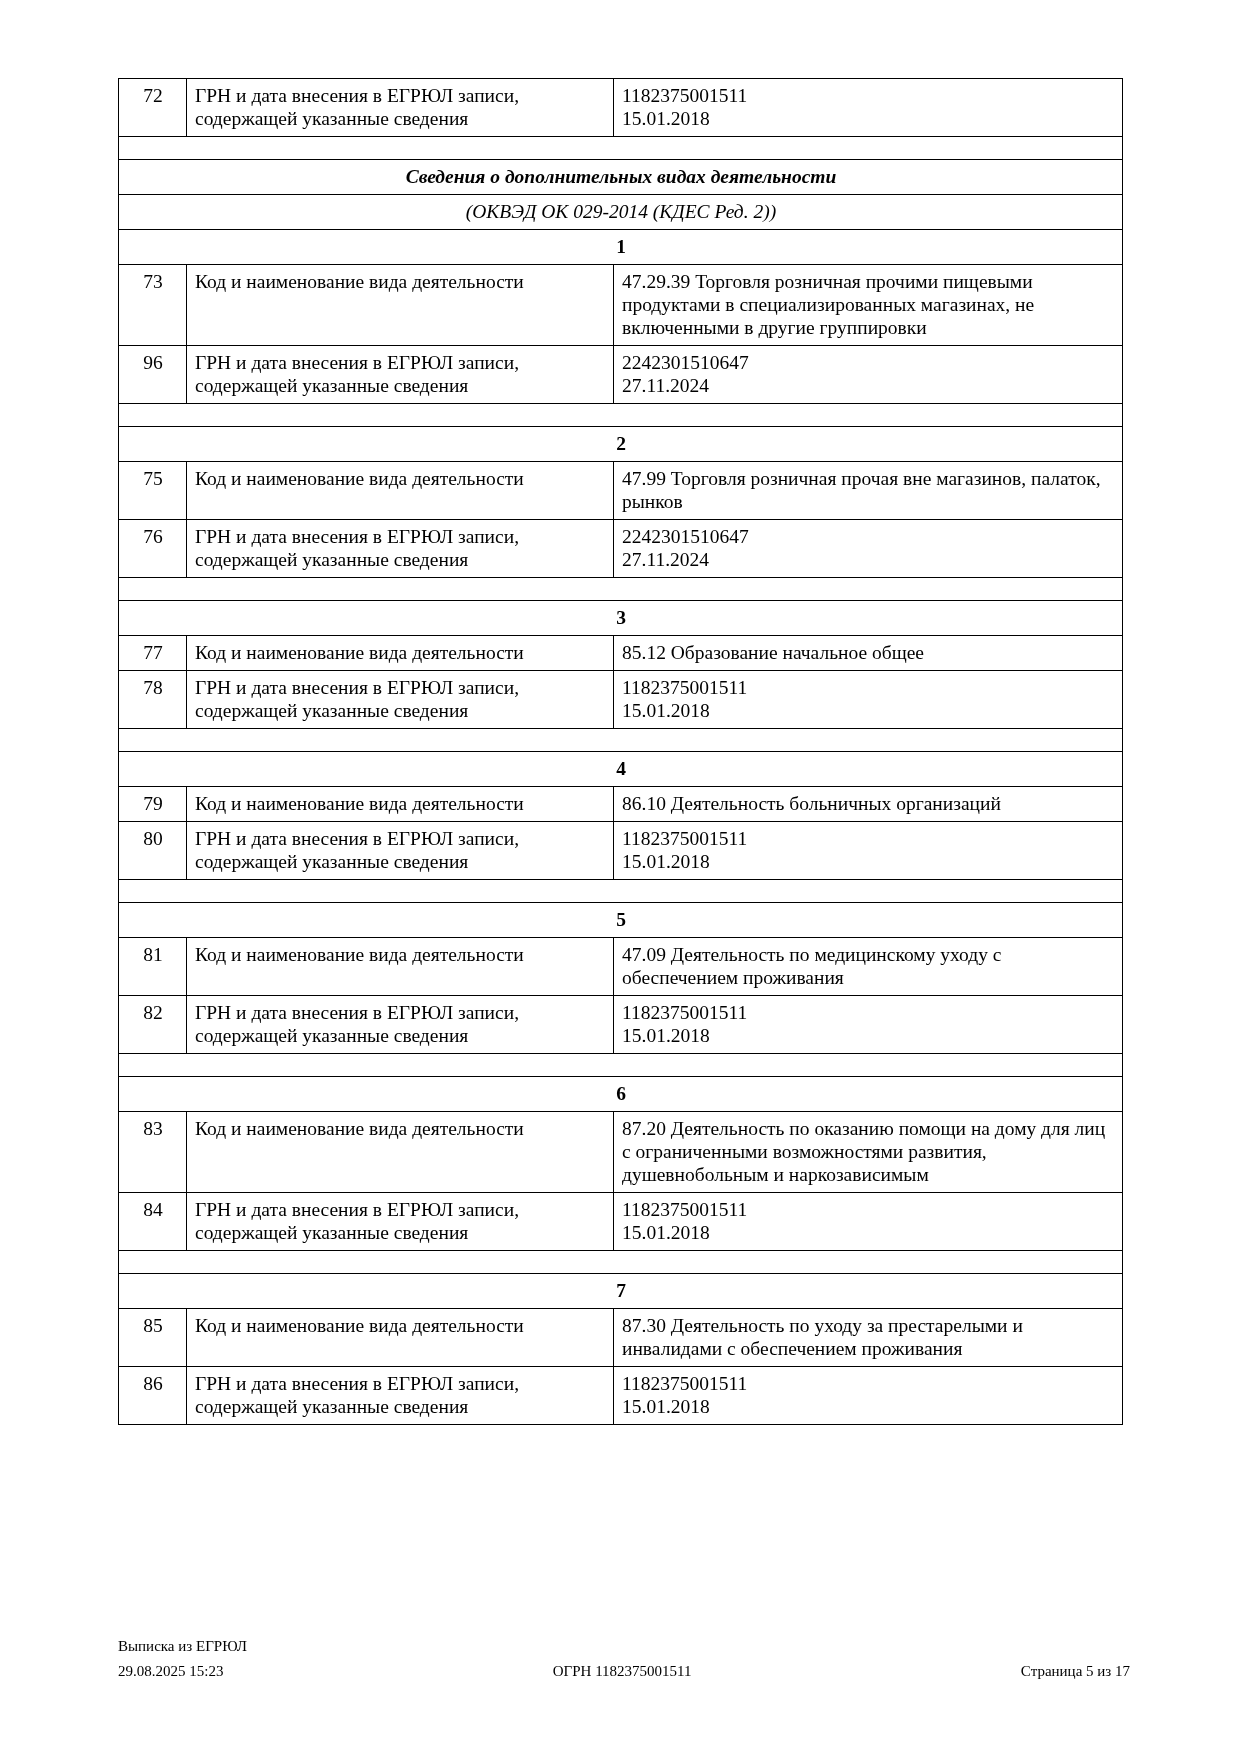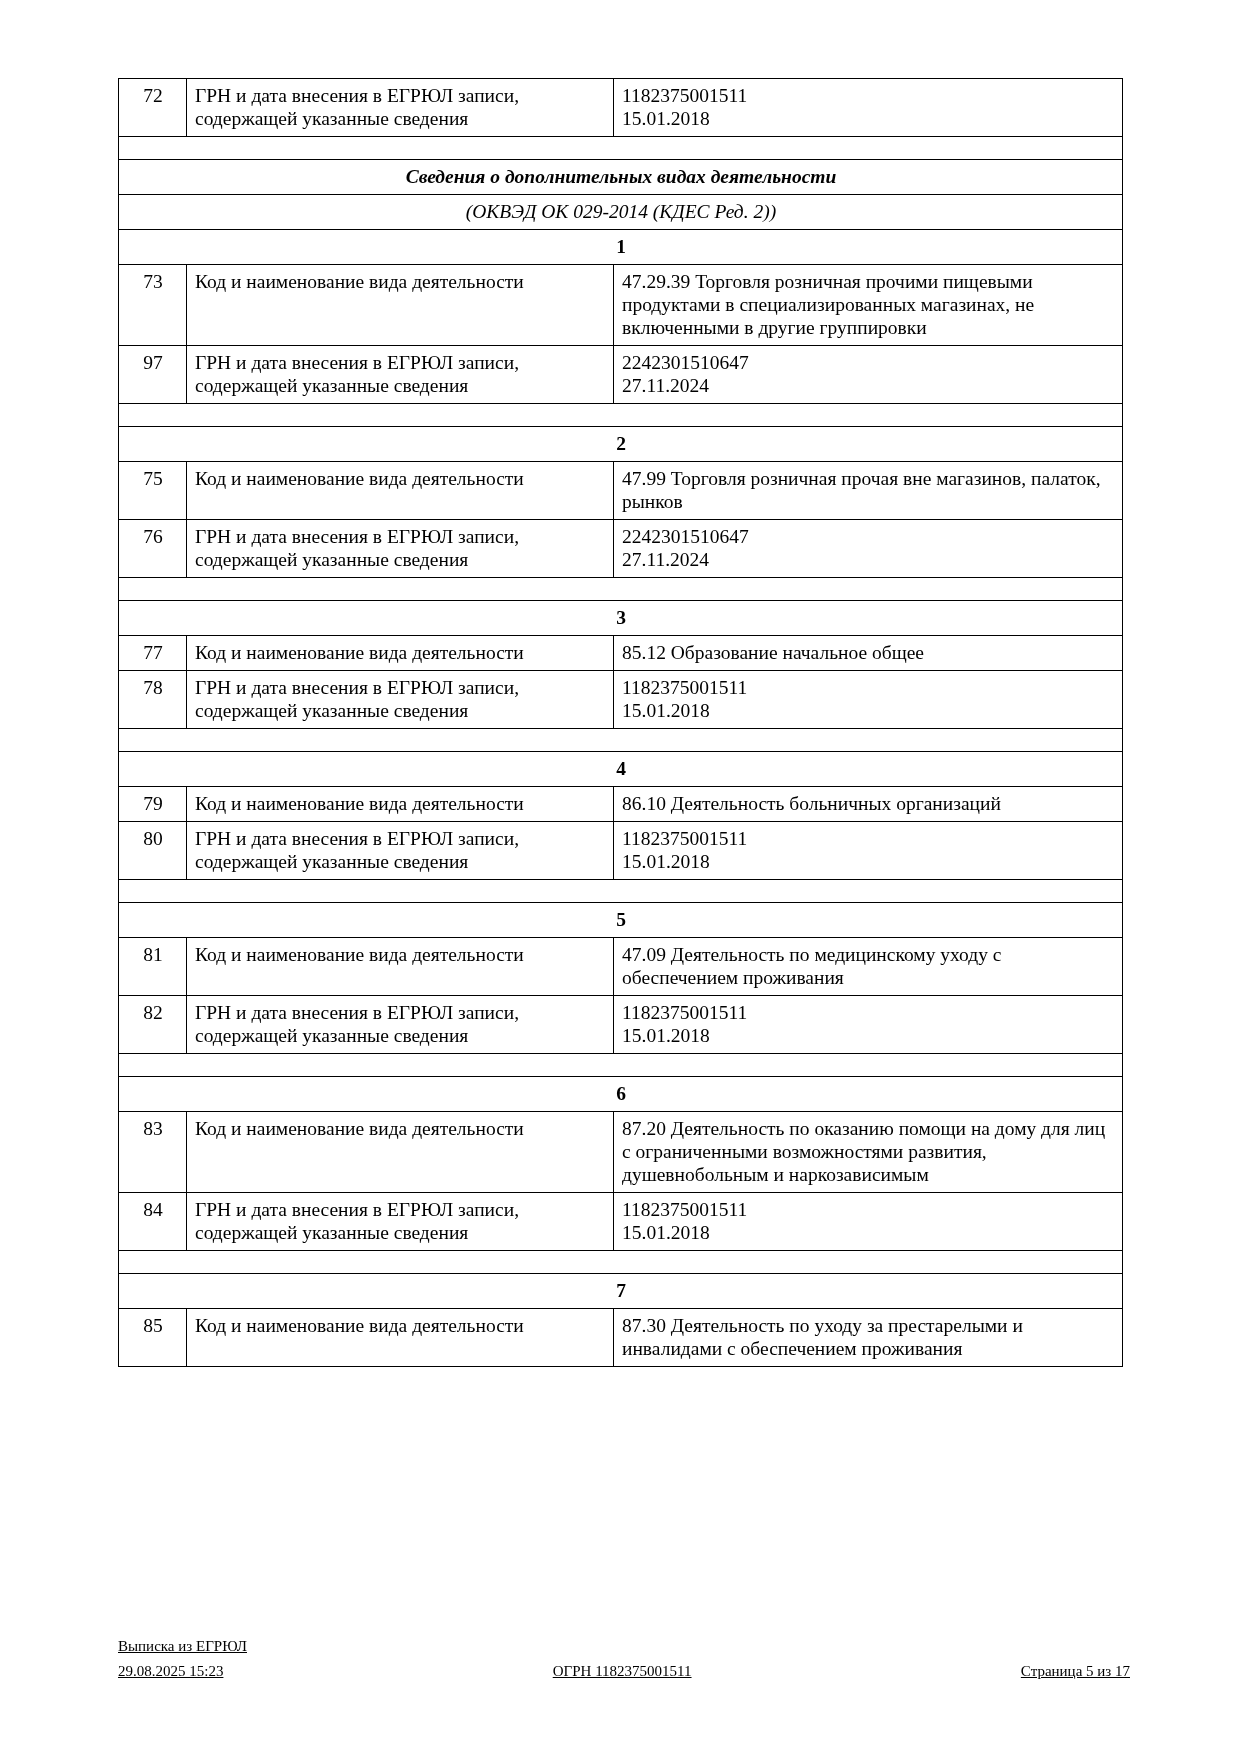--- a/index.html
+++ b/index.html
@@ -133,7 +133,7 @@
         <td class="value">47.29.39 Торговля розничная прочими пищевыми продуктами в специализированных магазинах, не включенными в другие группировки</td>
       </tr>
       <tr>
-        <td class="num">97</td>
+        <td class="num">96</td>
         <td class="label">ГРН и дата внесения в ЕГРЮЛ записи, содержащей указанные сведения</td>
         <td class="value" style="white-space: pre-line;">2242301510647
 27.11.2024</td>

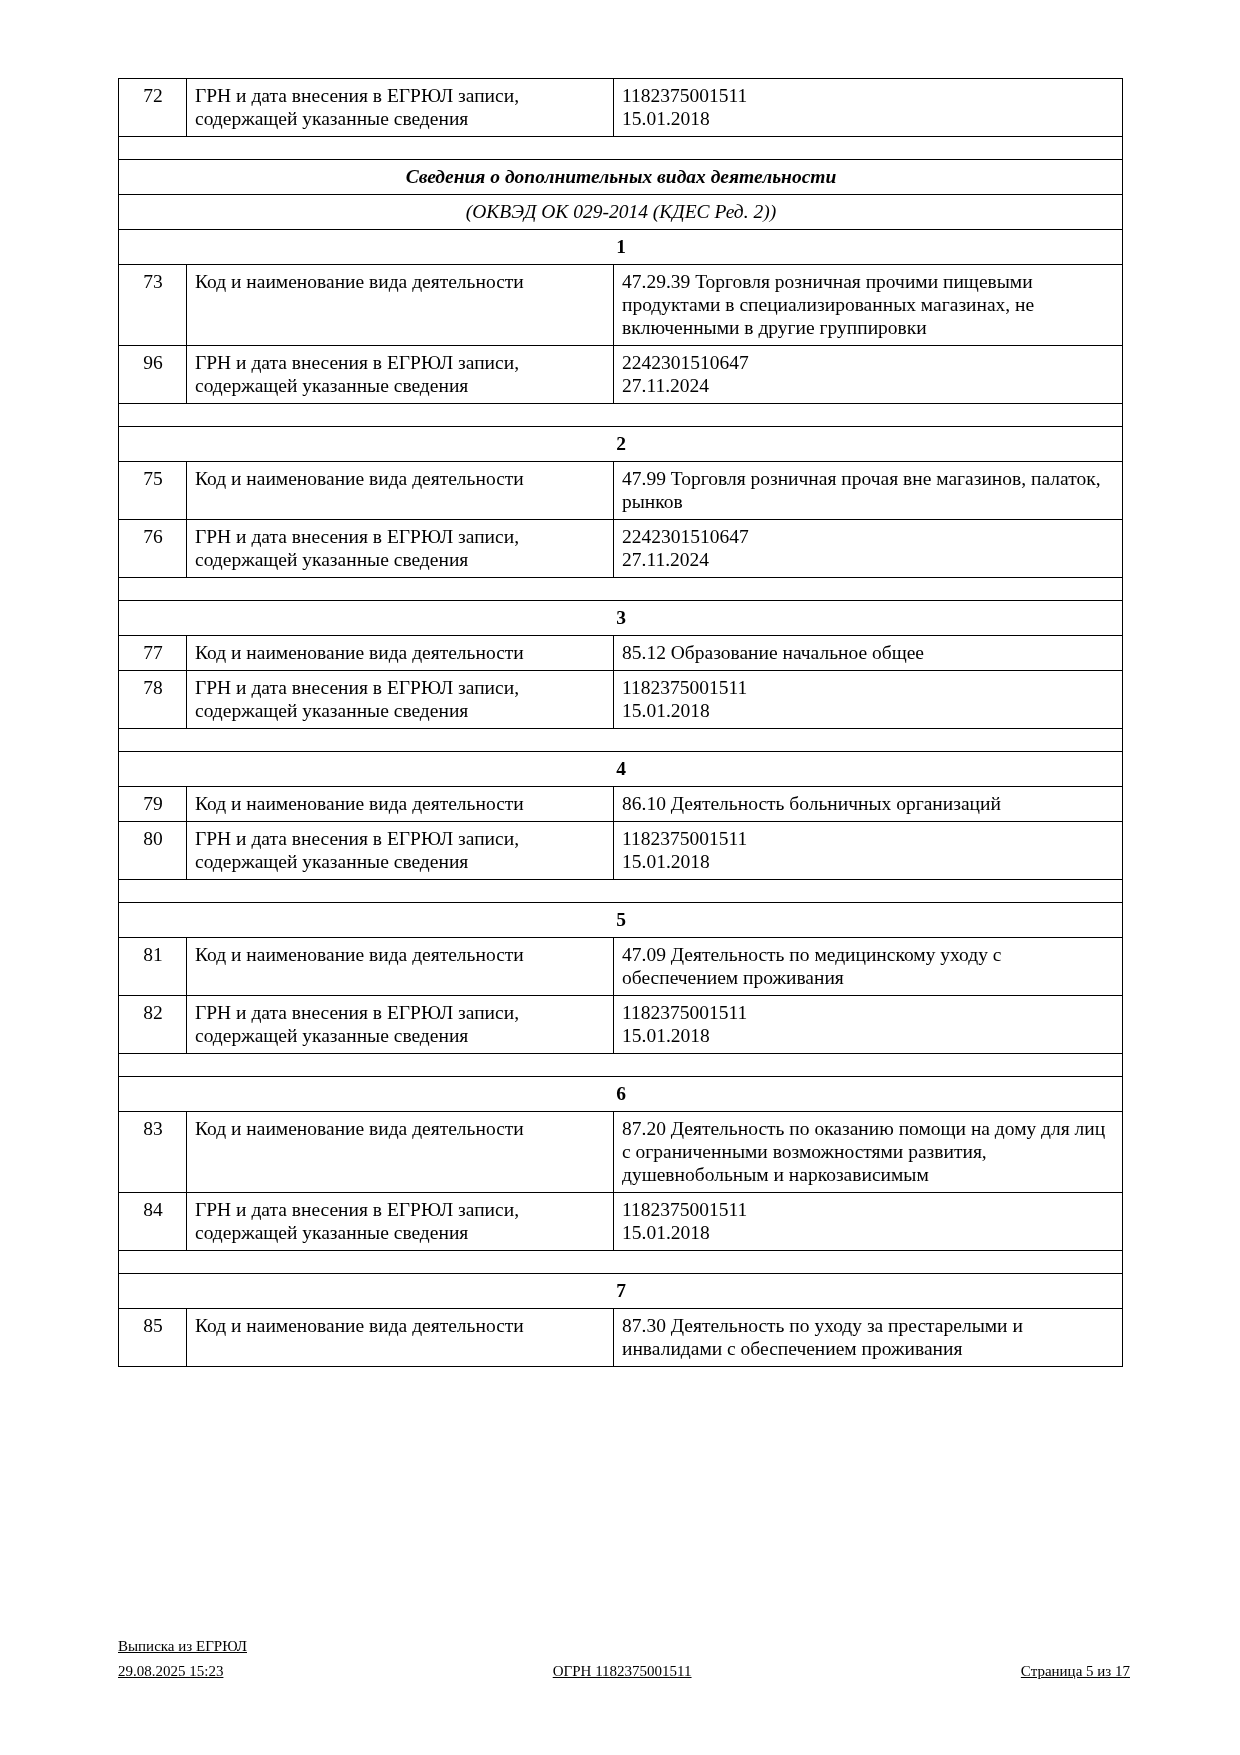--- a/index.html
+++ b/index.html
@@ -239,6 +239,12 @@
         <td class="num">85</td>
         <td class="label">Код и наименование вида деятельности</td>
         <td class="value">87.30 Деятельность по уходу за престарелыми и инвалидами с обеспечением проживания</td>
+      </tr>
+      <tr>
+        <td class="num">86</td>
+        <td class="label">ГРН и дата внесения в ЕГРЮЛ записи, содержащей указанные сведения</td>
+        <td class="value" style="white-space: pre-line;">1182375001511
+15.01.2018</td>
       </tr>
     </tbody>
   </table>

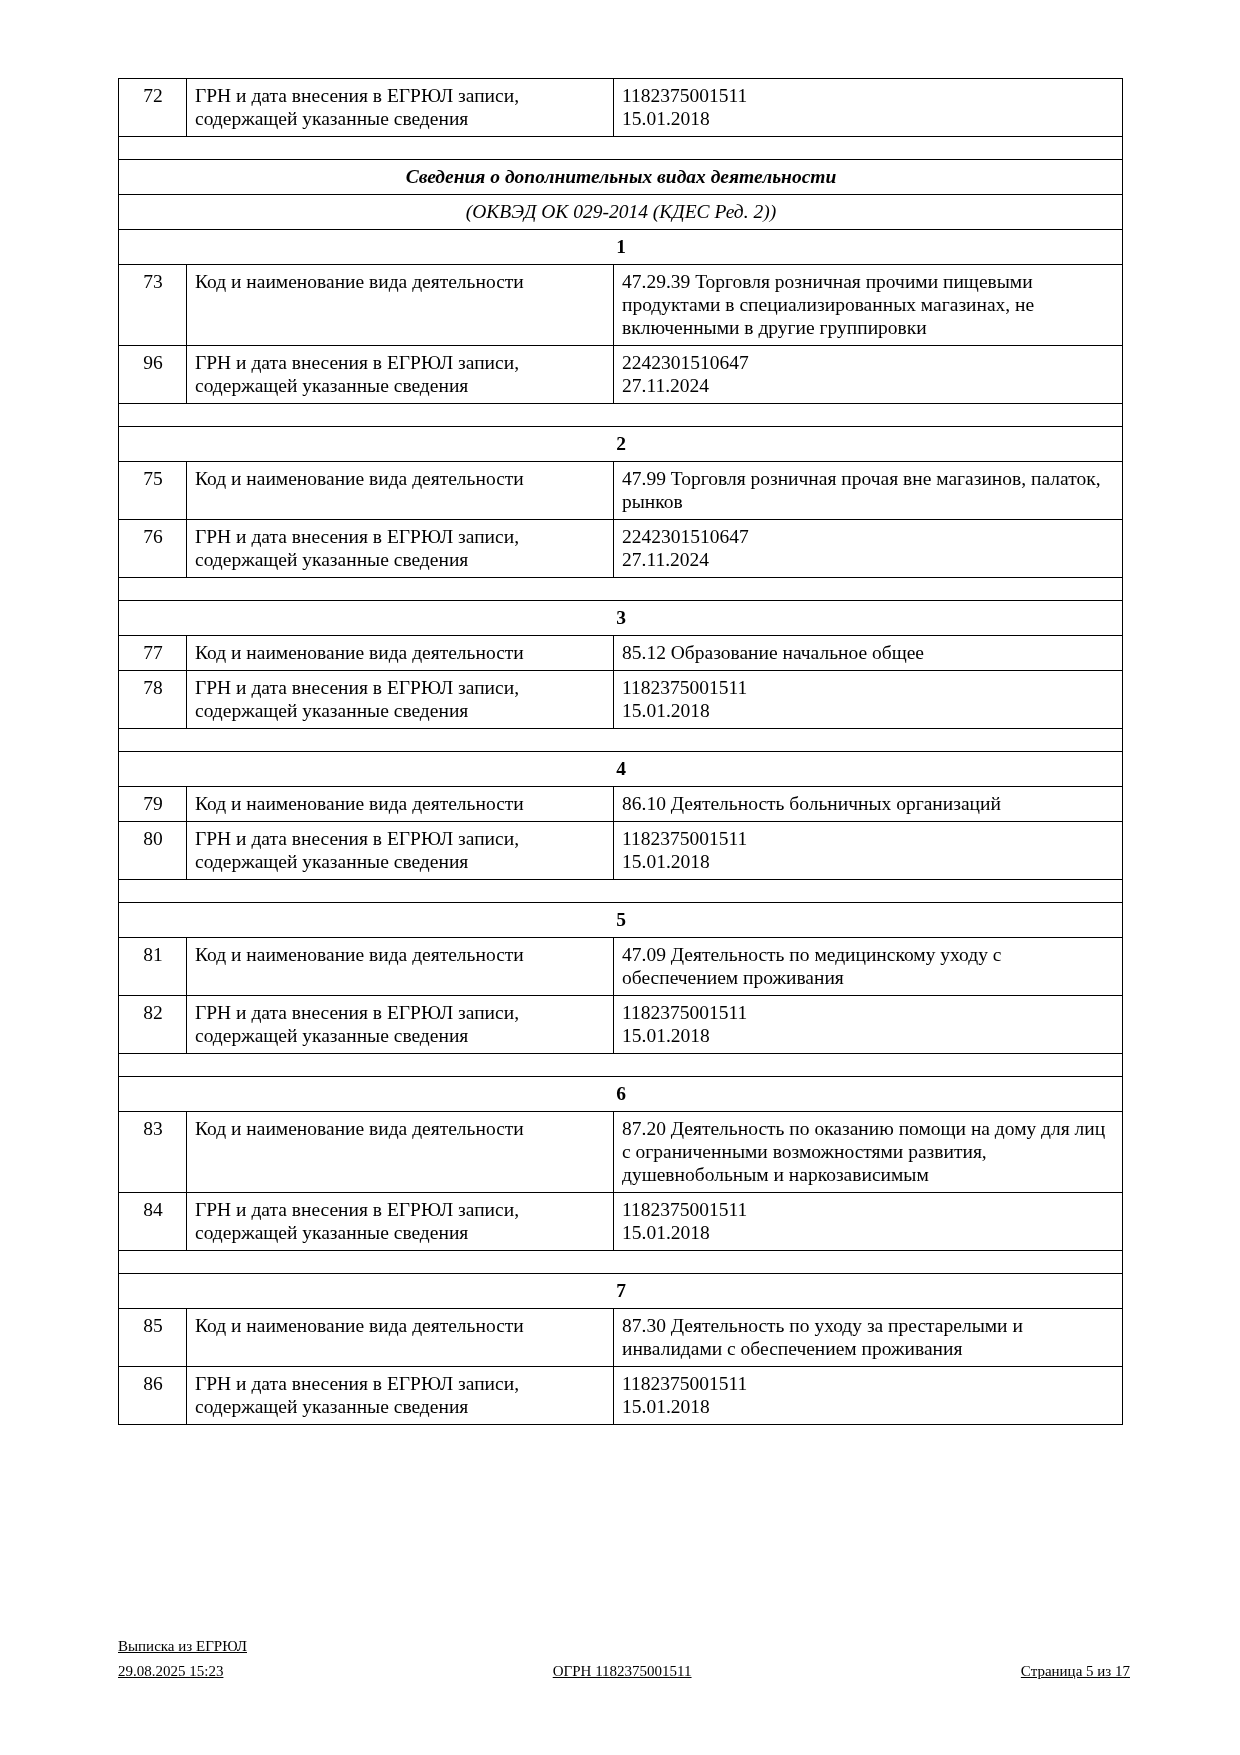--- a/index.html
+++ b/index.html
@@ -76,7 +76,6 @@
     bottom: 74px;
     font-size: 15px;
     line-height: 1.25;
-    text-decoration: underline;
   }
   .footer-row {
     display: flex;

